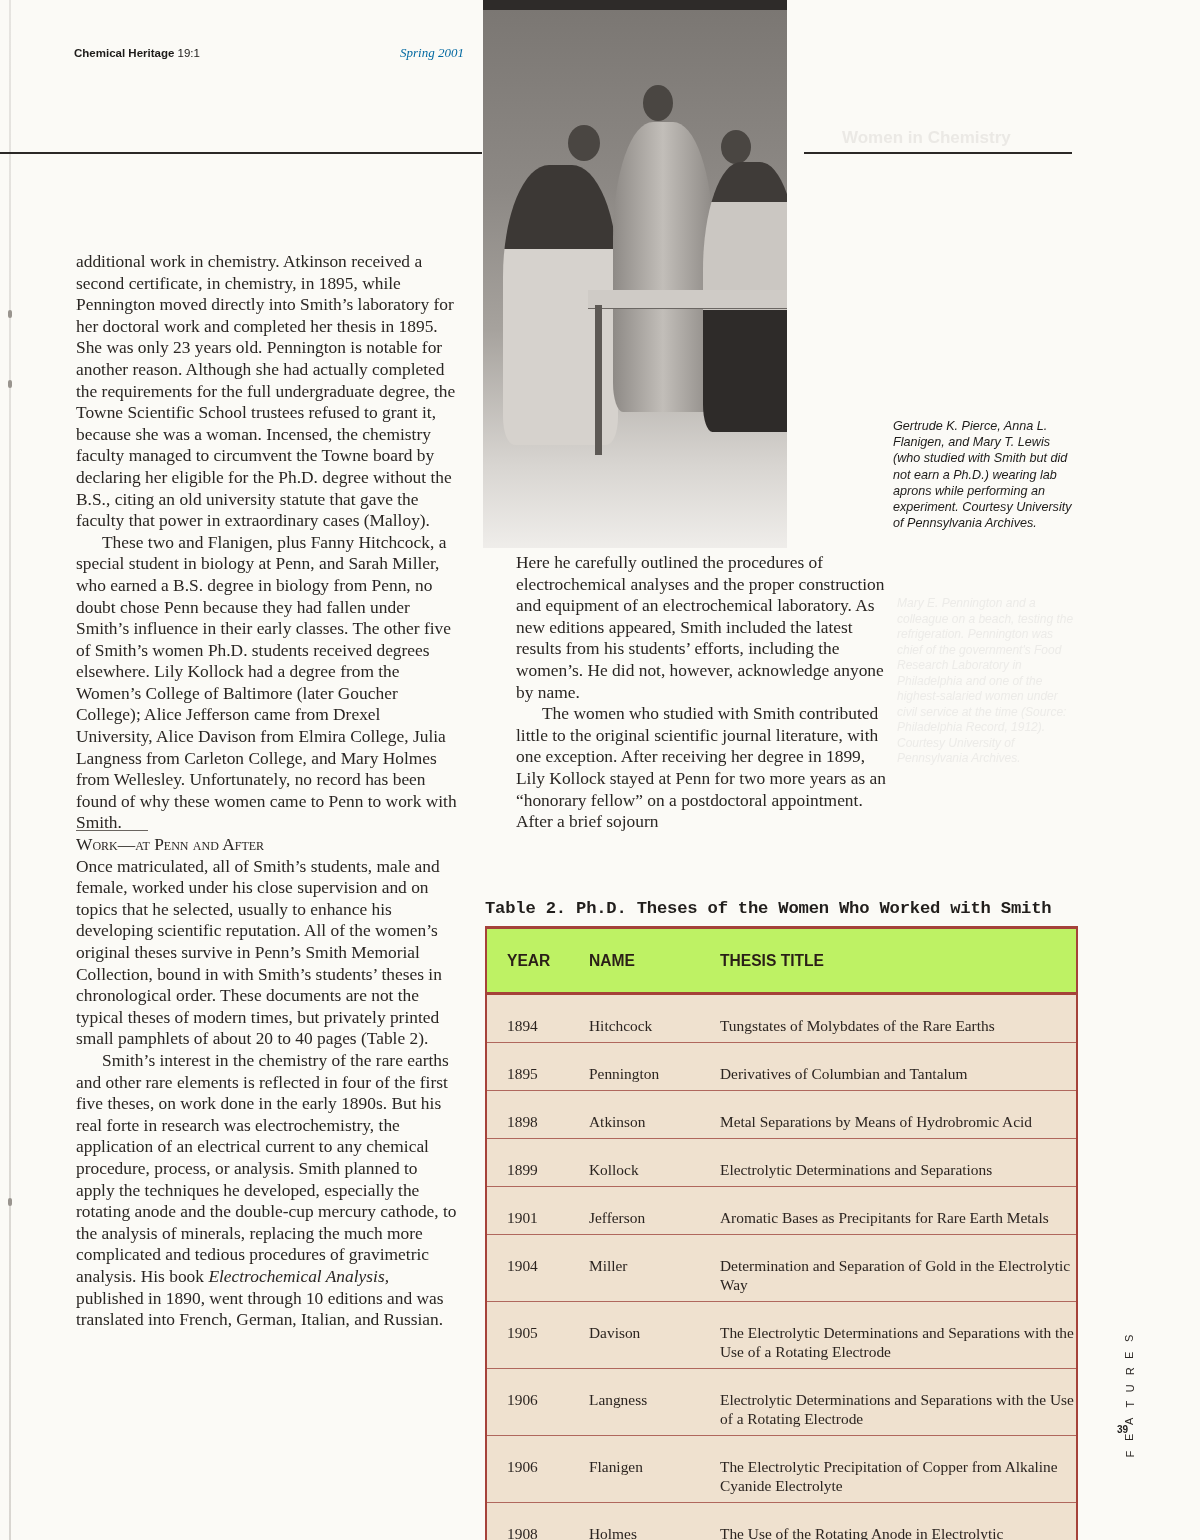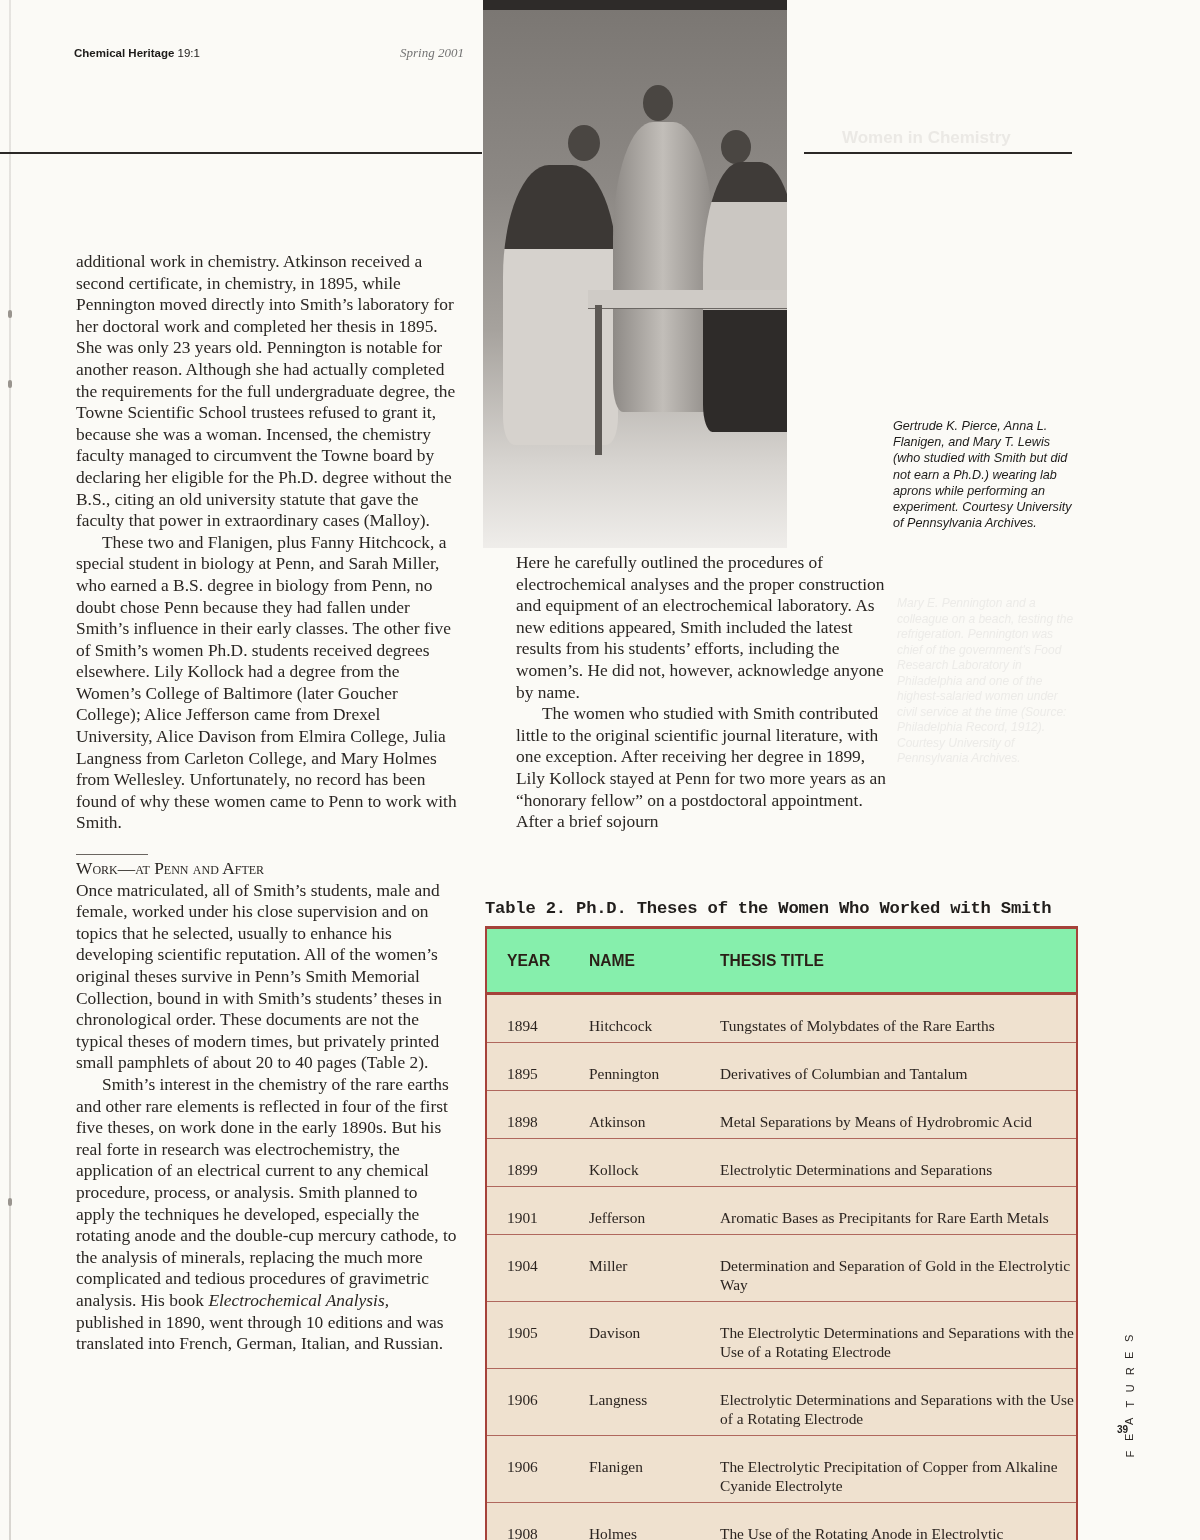--- a/index.html
+++ b/index.html
@@ -21,7 +21,7 @@
   .header-left b { font-weight: 700; }
   .header-right {
     position: absolute; left: 400px; top: 45px;
-    font-family: "Liberation Serif", serif; font-style: italic; font-size: 13px; color: #737373;
+    font-family: "Liberation Serif", serif; font-style: italic; font-size: 13px; color: #0369a1;
   }
   .rule-left { position: absolute; left: 0; top: 152px; width: 482px; height: 2px; background: #2b2826; }
   .rule-right { position: absolute; left: 804px; top: 152px; width: 268px; height: 2px; background: #2b2826; }

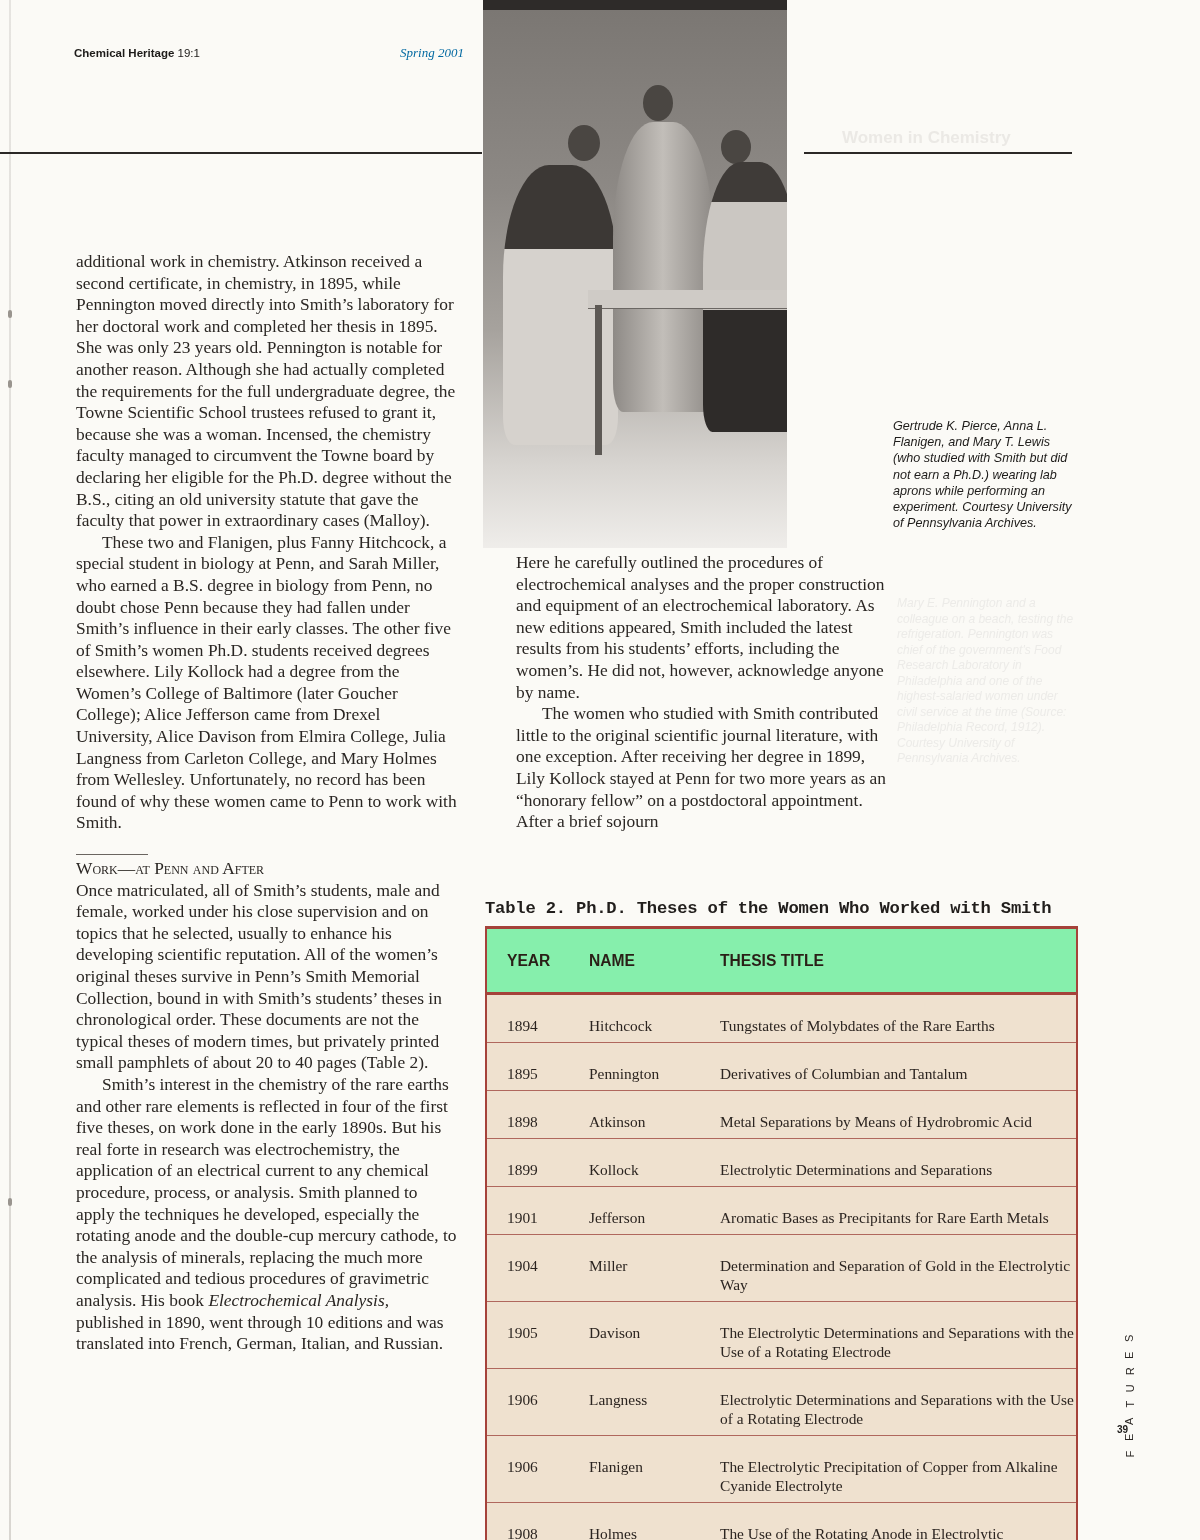--- a/index.html
+++ b/index.html
@@ -62,7 +62,7 @@
   .col-left { left: 76px; top: 251px; width: 382px; }
   .col-mid { left: 484px; top: 552px; width: 382px; margin-left: 32px; }
   .section-head {
-    position: relative; margin-top: 24px; font-variant: small-caps; font-size: 17.4px; line-height: 21.6px;
+    position: relative; font-variant: small-caps; font-size: 17.4px; line-height: 21.6px;
   }
   .section-head::before {
     content: ""; position: absolute; left: 0; top: -4px; width: 72px; height: 1px; background: #6a6560;

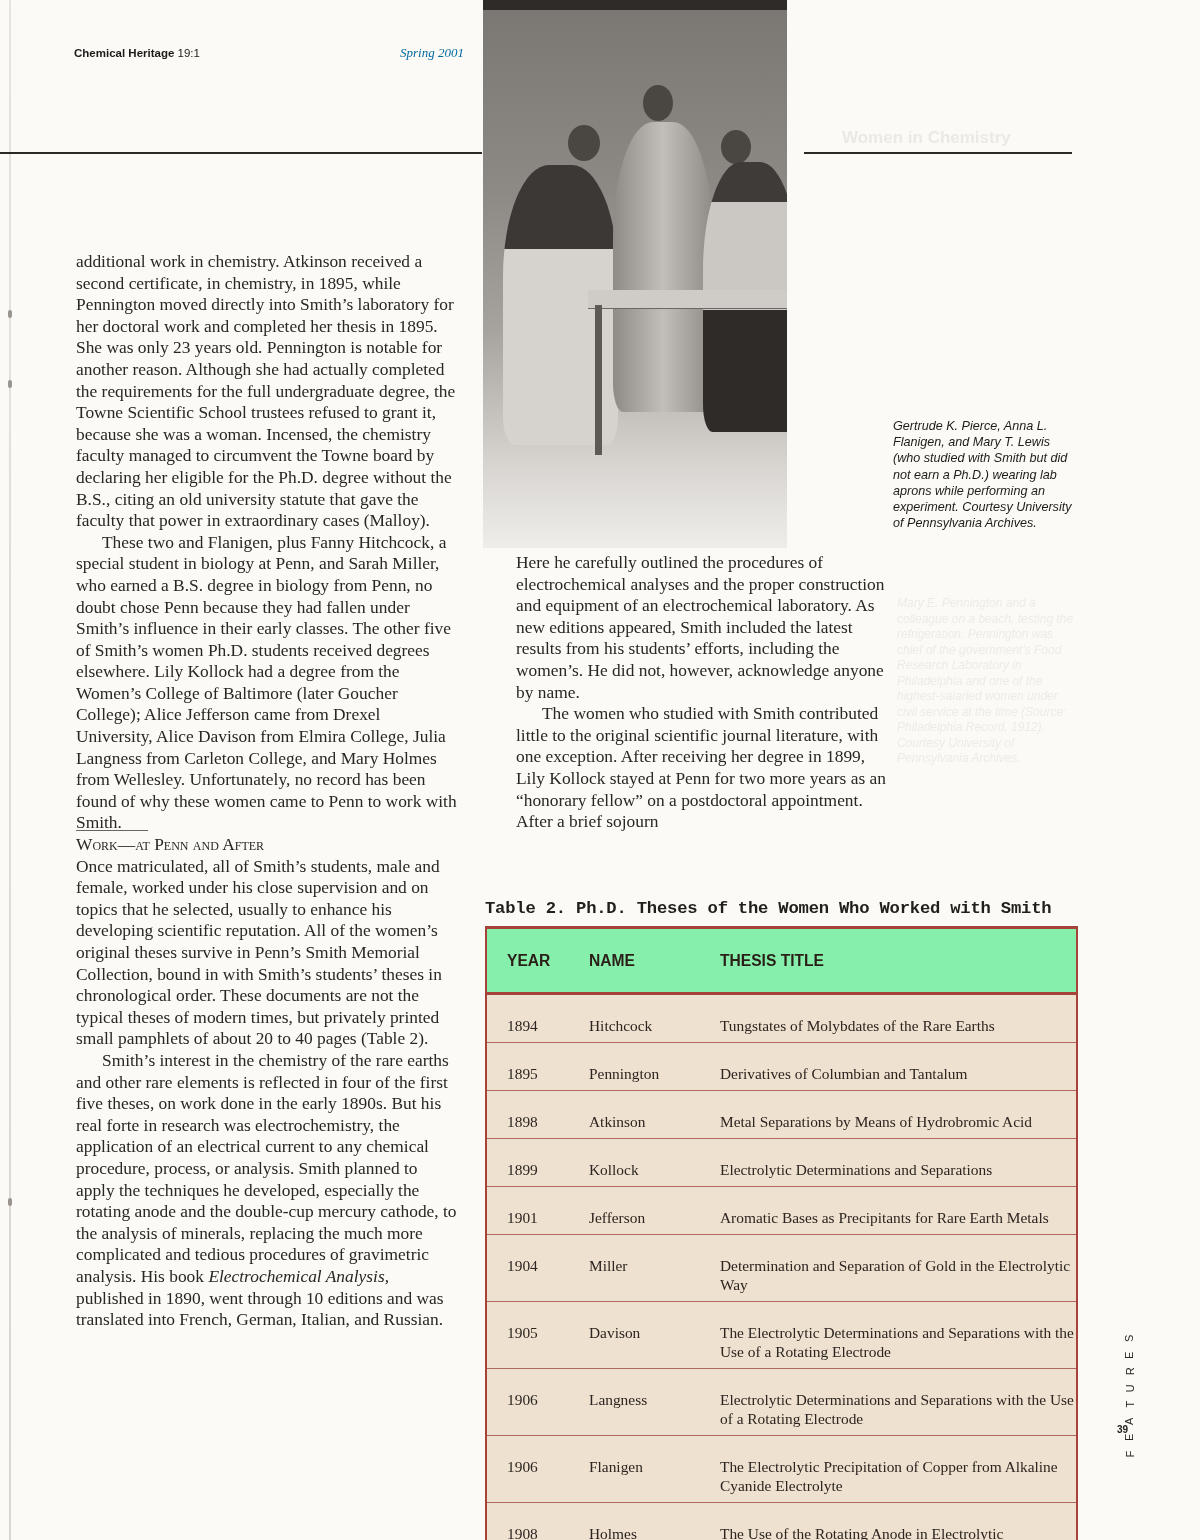--- a/index.html
+++ b/index.html
@@ -77,7 +77,7 @@
     border: 2px solid #a5423a; border-top-width: 3px; background: #efe1cf;
   }
   .thead {
-    height: 63px; background: #86efac; border-bottom: 3px solid #a5423a;
+    height: 63px; background: #bef264; border-bottom: 3px solid #a5423a;
     display: flex; align-items: center;
     font-family: "Liberation Sans", "DejaVu Sans", sans-serif; font-weight: 700; font-size: 15.6px;
     color: #2a1f17;

